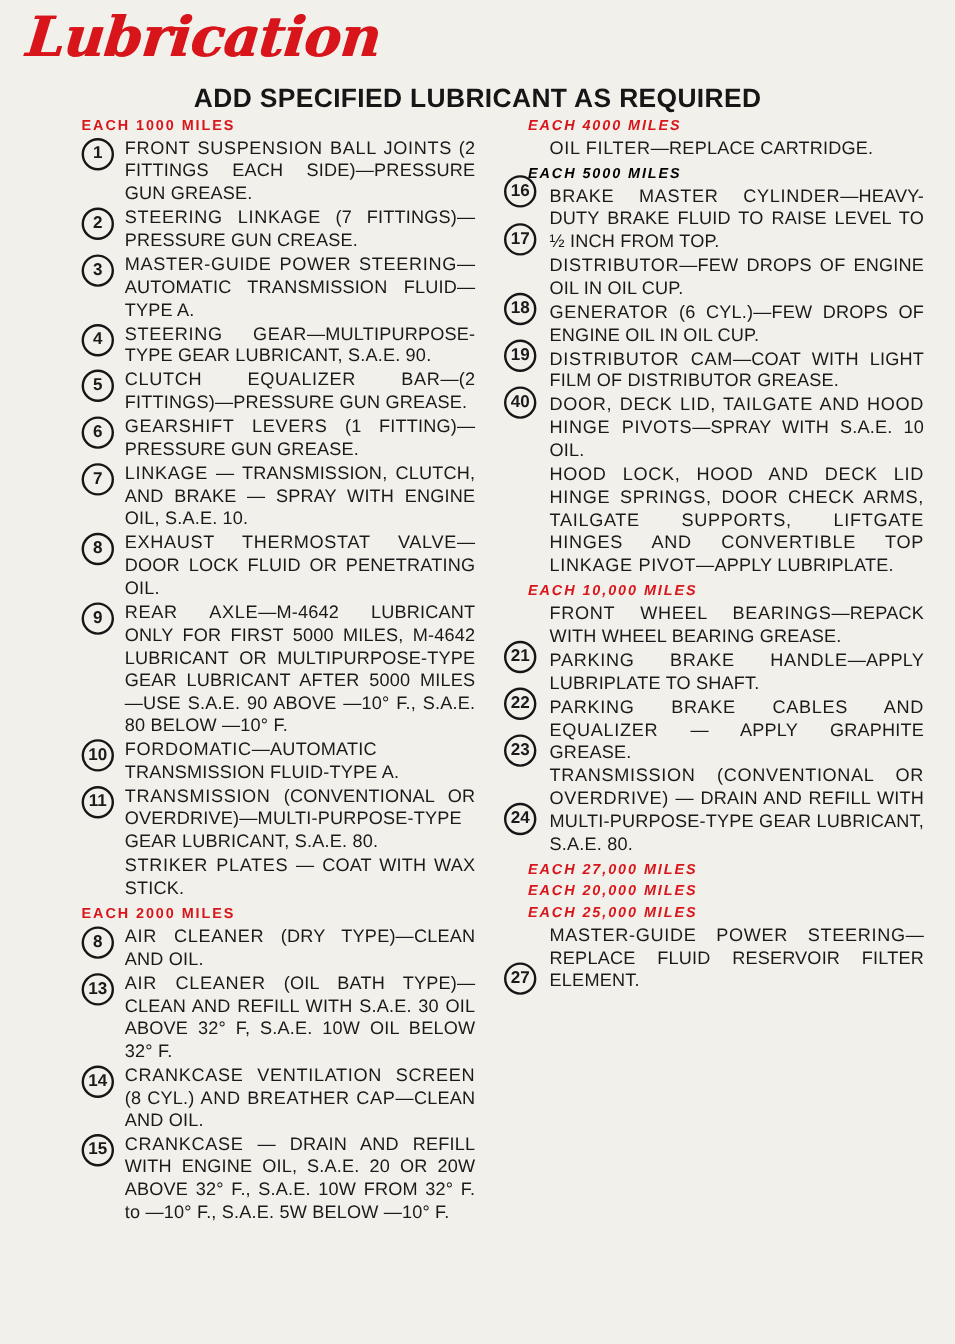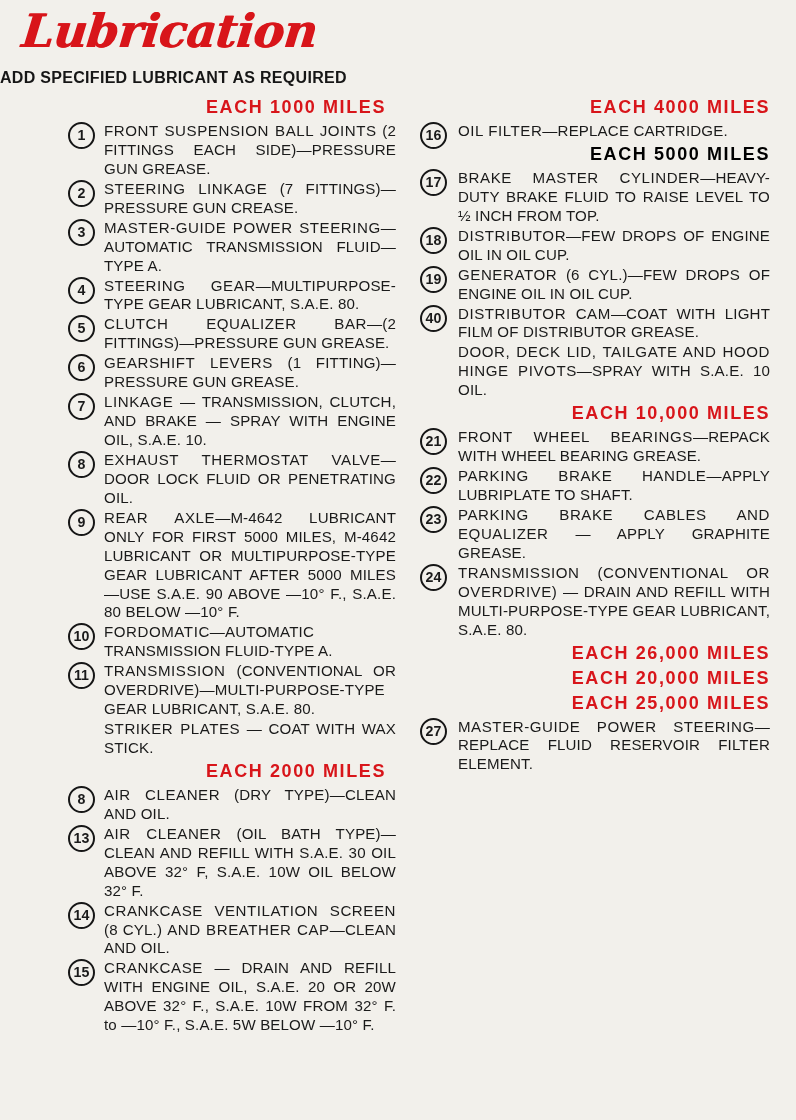--- a/index.html
+++ b/index.html
@@ -37,8 +37,8 @@
     left: 0;
     top: 69px;
     width: 796px;
-    text-align: left;
-    font-size: 16px;
+    text-align: center;
+    font-size: 22px;
     font-weight: bold;
     letter-spacing: 0.3px;
     color: #161616;

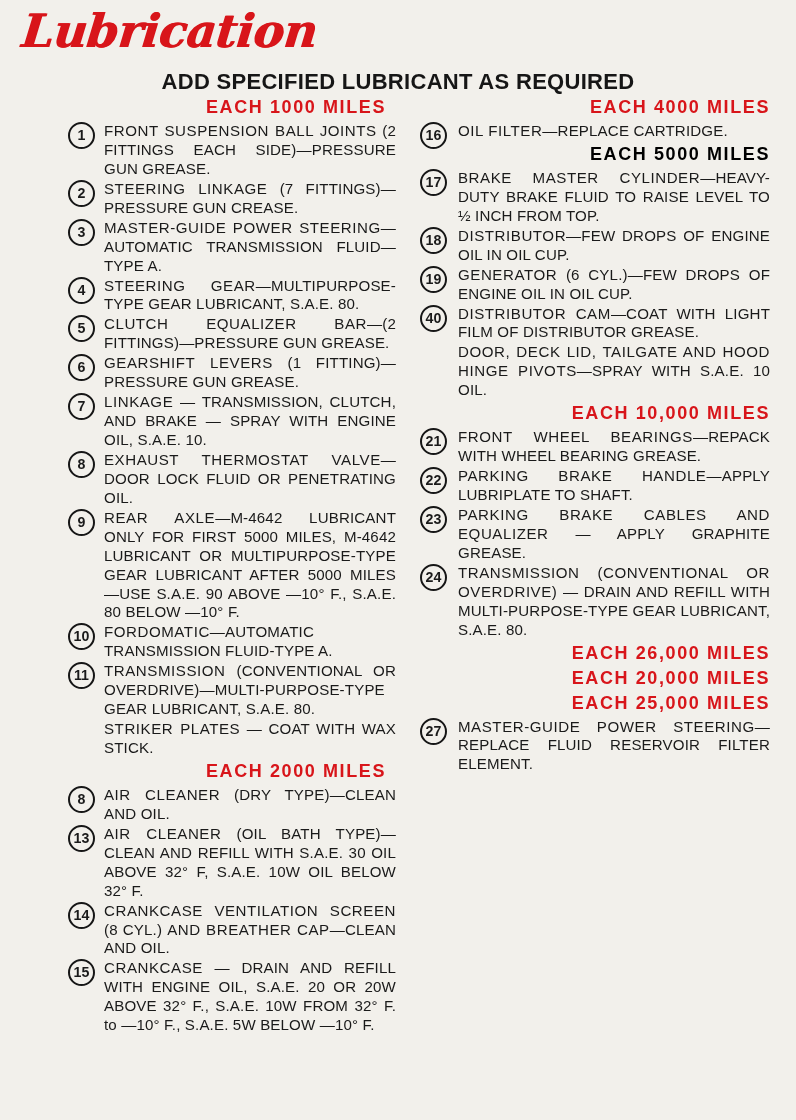--- a/index.html
+++ b/index.html
@@ -61,8 +61,8 @@
 
   
   .section-head {
-    text-align: right;
-    font-size: 18px;
+    text-align: left;
+    font-size: 12px;
     font-weight: bold;
     letter-spacing: 1.6px;
     color: #d8151a;

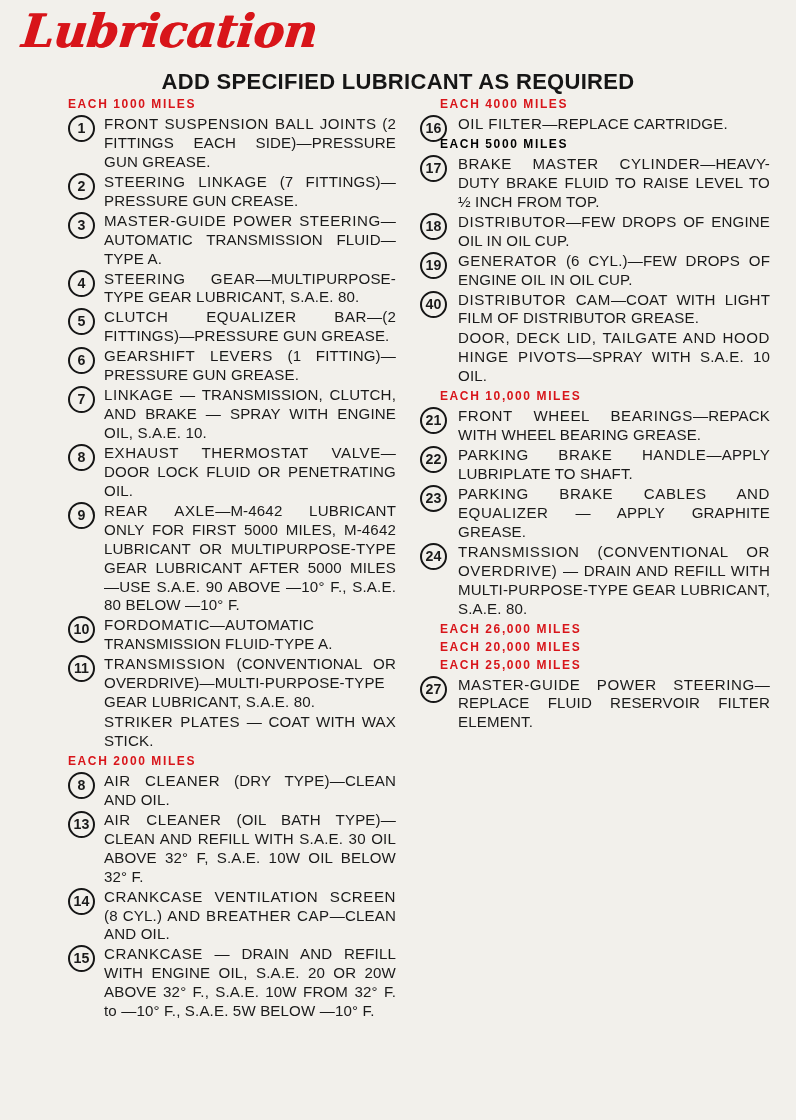--- a/index.html
+++ b/index.html
@@ -71,7 +71,7 @@
   }
   .section-head.black { color: #000000; }
   .col-left .section-head { padding-right: 10px; }
-  .col-right .section-head { padding-left: 22px; }
+  .col-right .section-head { padding-left: 22px; font-style: italic; }
 
   
   .entry {

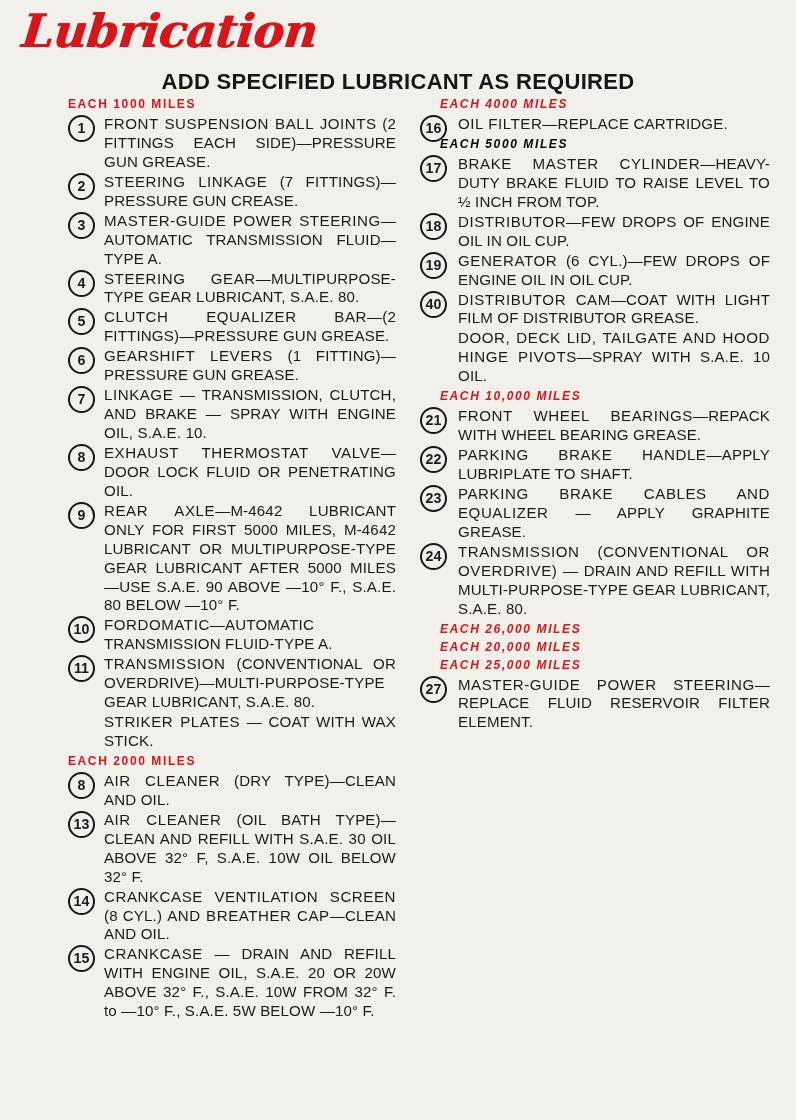--- a/index.html
+++ b/index.html
@@ -102,7 +102,7 @@
     text-align: center;
     letter-spacing: 0;
   }
-  .col-right .num { left: 2px; }
+  .col-right .num { left: 2px; margin-top: 31px; }
 
   .entry .lead {
     font-weight: normal;

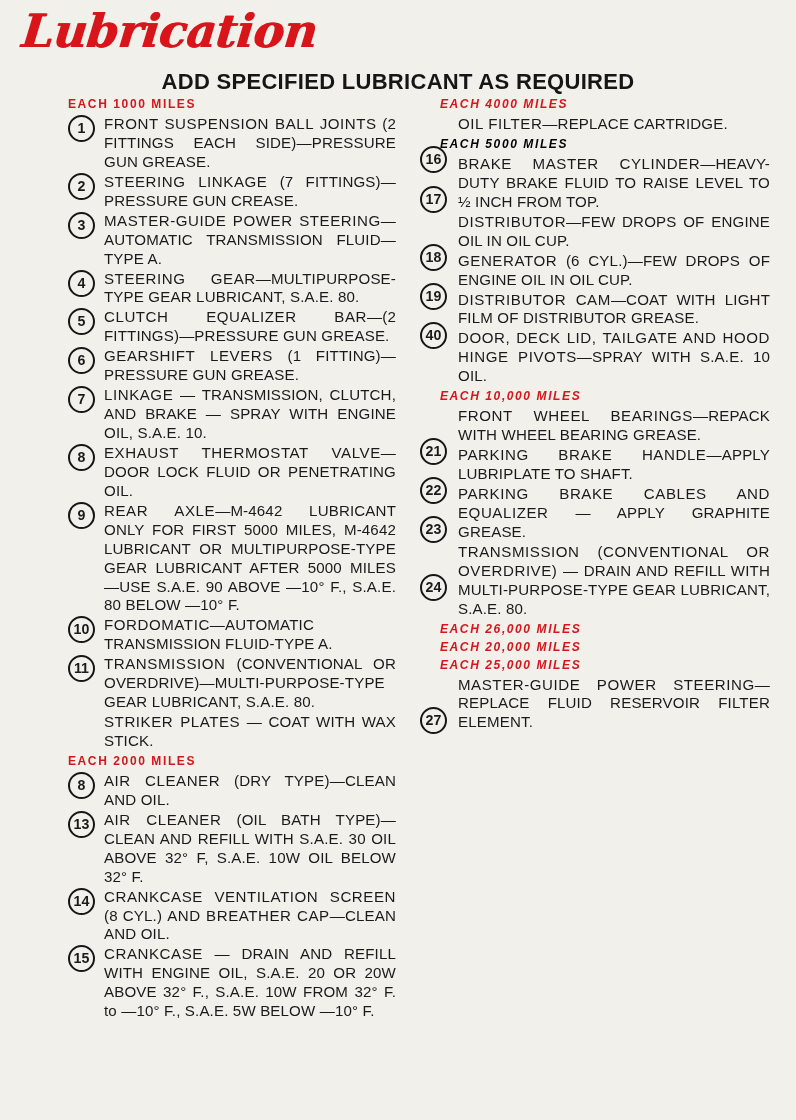--- a/index.html
+++ b/index.html
@@ -125,7 +125,7 @@
       <div class="entry"><span class="num">1</span><span class="lead">FRONT SUSPENSION BALL JOINTS</span><span class="body"> (2 FITTINGS EACH SIDE)—PRESSURE GUN GREASE.</span></div>
       <div class="entry"><span class="num">2</span><span class="lead">STEERING LINKAGE</span><span class="body"> (7 FITTINGS)—PRESSURE GUN CREASE.</span></div>
       <div class="entry"><span class="num">3</span><span class="lead">MASTER-GUIDE POWER STEERING</span><span class="body">—AUTOMATIC TRANSMISSION FLUID—TYPE A.</span></div>
-      <div class="entry"><span class="num">4</span><span class="lead">STEERING GEAR</span><span class="body">—MULTIPURPOSE-TYPE GEAR LUBRICANT, S.A.E. 80.</span></div>
+      <div class="entry"><span class="num">4</span><span class="lead">STEERING GEAR</span><span class="body">—MULTIPURPOSE-TYPE GEAR LUBRICANT, S.A.E. 90.</span></div>
       <div class="entry"><span class="num">5</span><span class="lead">CLUTCH EQUALIZER BAR</span><span class="body">—(2 FITTINGS)—PRESSURE GUN GREASE.</span></div>
       <div class="entry"><span class="num">6</span><span class="lead">GEARSHIFT LEVERS</span><span class="body"> (1 FITTING)—PRESSURE GUN GREASE.</span></div>
       <div class="entry"><span class="num">7</span><span class="lead">LINKAGE</span><span class="body"> — TRANSMISSION, CLUTCH, AND BRAKE — SPRAY WITH ENGINE OIL, S.A.E. 10.</span></div>

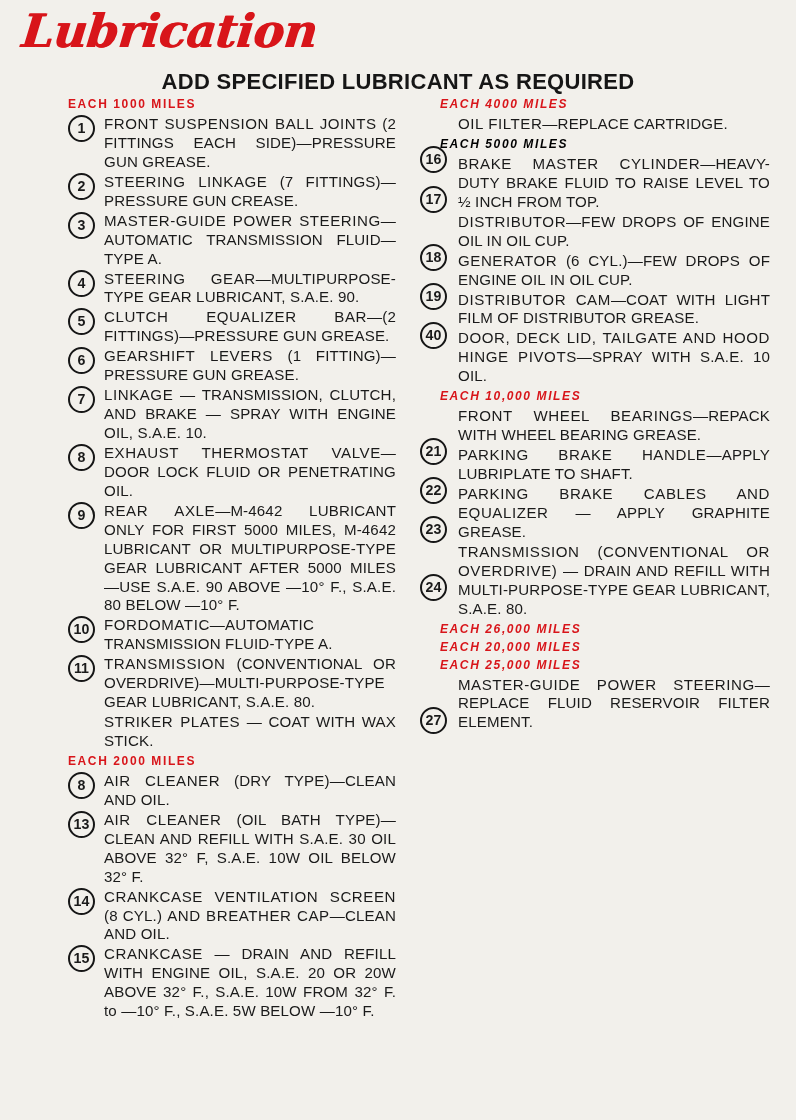--- a/index.html
+++ b/index.html
@@ -149,6 +149,7 @@
       <div class="entry"><span class="num">19</span><span class="lead">GENERATOR</span><span class="body"> (6 CYL.)—FEW DROPS OF ENGINE OIL IN OIL CUP.</span></div>
       <div class="entry"><span class="num">40</span><span class="lead">DISTRIBUTOR CAM</span><span class="body">—COAT WITH LIGHT FILM OF DISTRIBUTOR GREASE.</span></div>
       <div class="entry no-num"><span class="lead">DOOR, DECK LID, TAILGATE AND HOOD HINGE PIVOTS</span><span class="body">—SPRAY WITH S.A.E. 10 OIL.</span></div>
+      <div class="entry no-num"><span class="lead">HOOD LOCK, HOOD AND DECK LID HINGE SPRINGS, DOOR CHECK ARMS, TAILGATE SUPPORTS, LIFTGATE HINGES AND CONVERTIBLE TOP LINKAGE PIVOT</span><span class="body">—APPLY LUBRIPLATE.</span></div>
       <div class="section-head">EACH 10,000 MILES</div>
       <div class="entry"><span class="num">21</span><span class="lead">FRONT WHEEL BEARINGS</span><span class="body">—REPACK WITH WHEEL BEARING GREASE.</span></div>
       <div class="entry"><span class="num">22</span><span class="lead">PARKING BRAKE HANDLE</span><span class="body">—APPLY LUBRIPLATE TO SHAFT.</span></div>

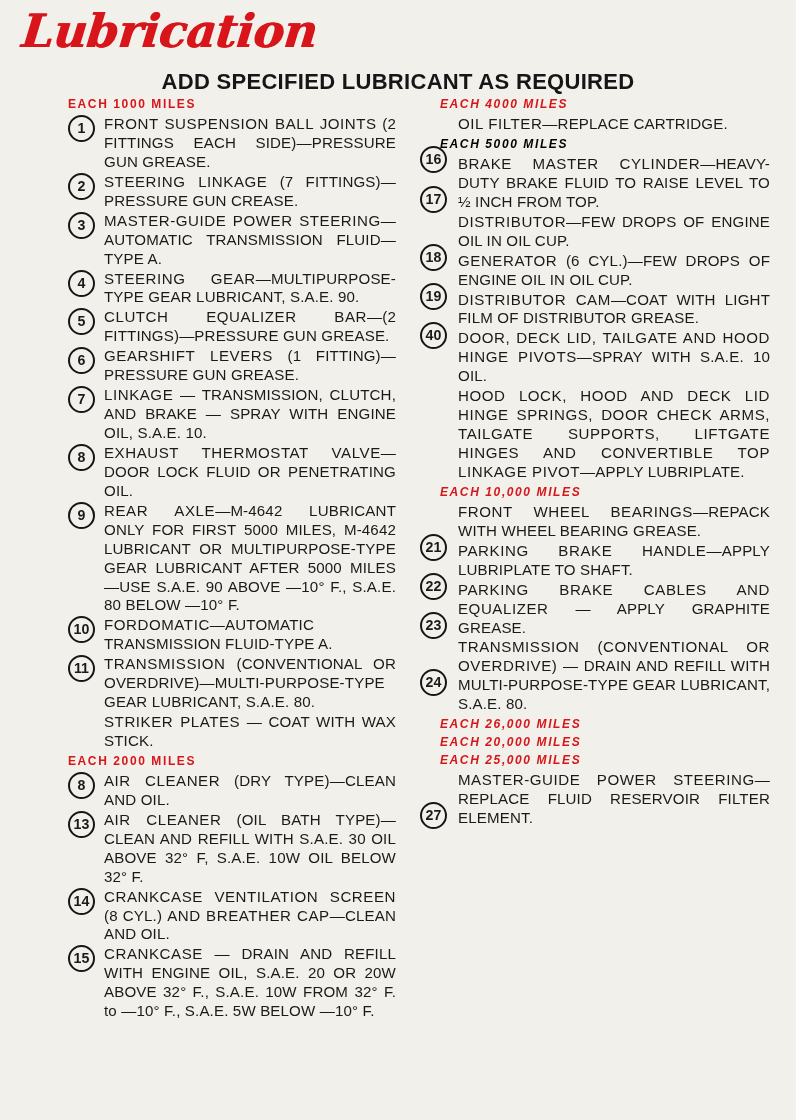--- a/index.html
+++ b/index.html
@@ -155,7 +155,7 @@
       <div class="entry"><span class="num">22</span><span class="lead">PARKING BRAKE HANDLE</span><span class="body">—APPLY LUBRIPLATE TO SHAFT.</span></div>
       <div class="entry"><span class="num">23</span><span class="lead">PARKING BRAKE CABLES AND EQUALIZER</span><span class="body"> — APPLY GRAPHITE GREASE.</span></div>
       <div class="entry"><span class="num">24</span><span class="lead">TRANSMISSION (CONVENTIONAL OR OVERDRIVE)</span><span class="body"> — DRAIN AND REFILL WITH MULTI-PURPOSE-TYPE GEAR LUBRICANT, S.A.E. 80.</span></div>
-      <div class="section-head">EACH 26,000 MILES</div>
+      <div class="section-head">EACH 27,000 MILES</div>
       <div class="section-head">EACH 20,000 MILES</div>
       <div class="section-head">EACH 25,000 MILES</div>
       <div class="entry"><span class="num">27</span><span class="lead">MASTER-GUIDE POWER STEERING</span><span class="body">—REPLACE FLUID RESERVOIR FILTER ELEMENT.</span></div>

